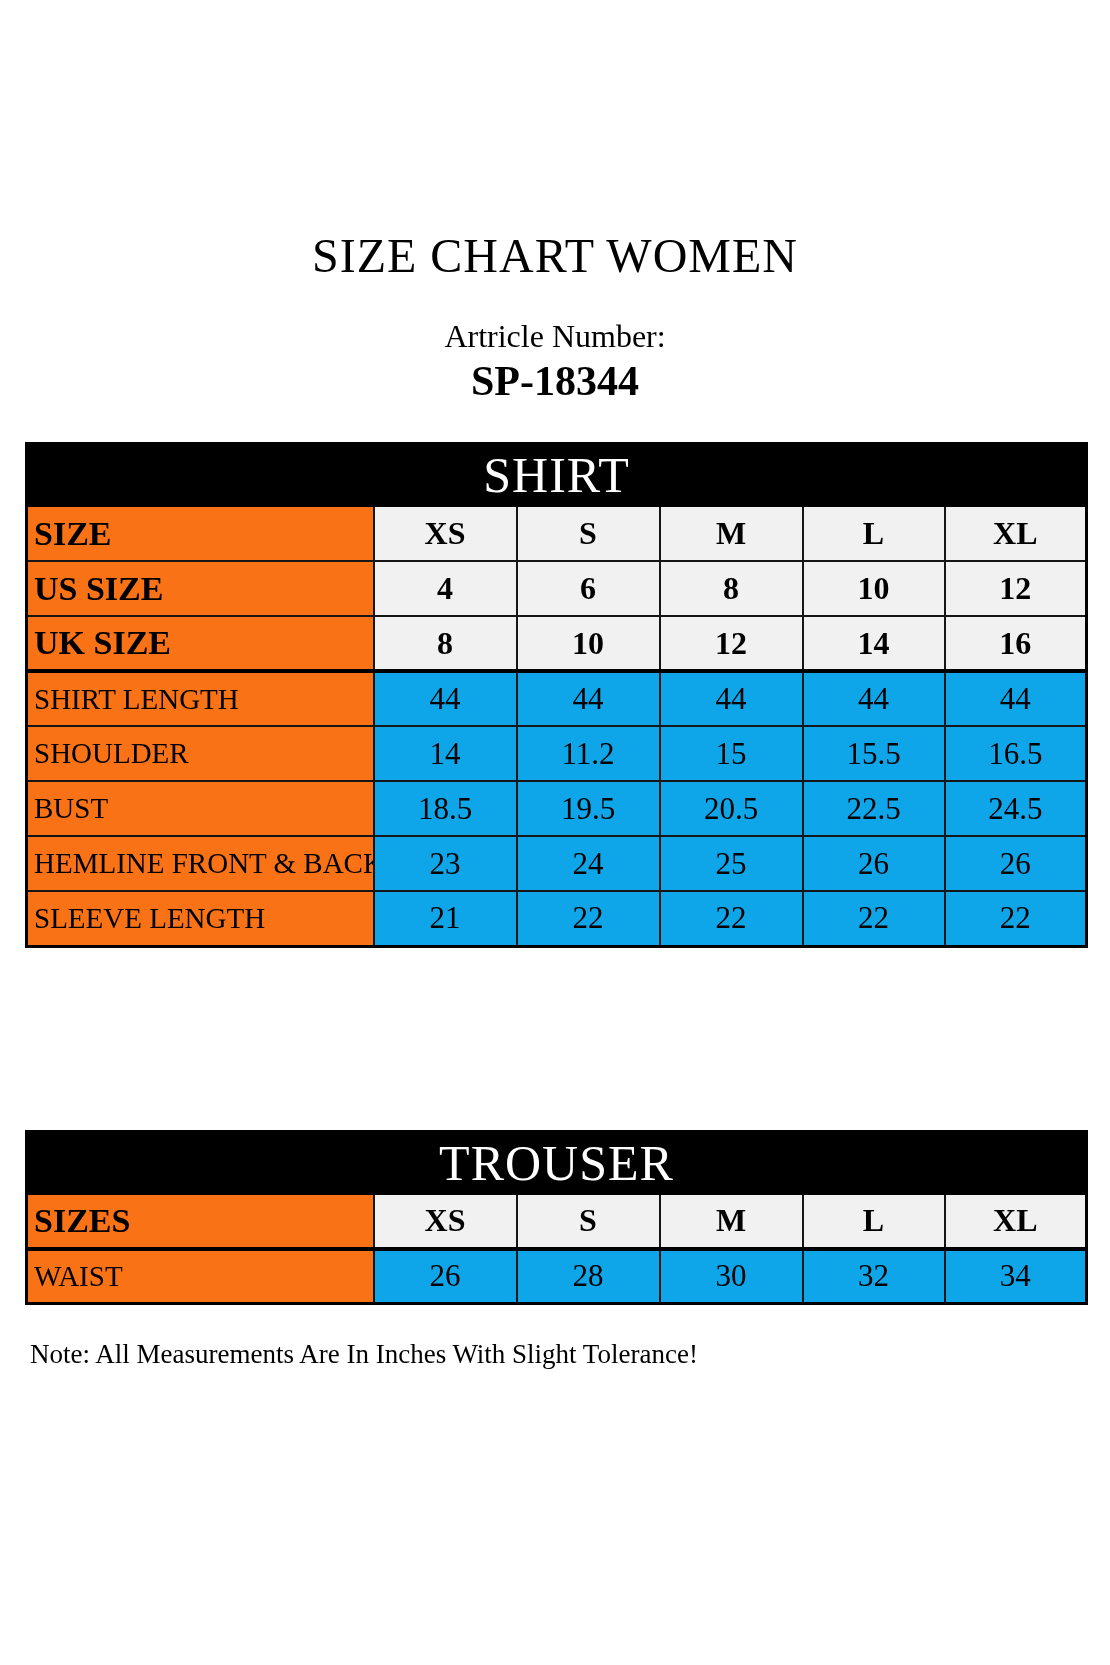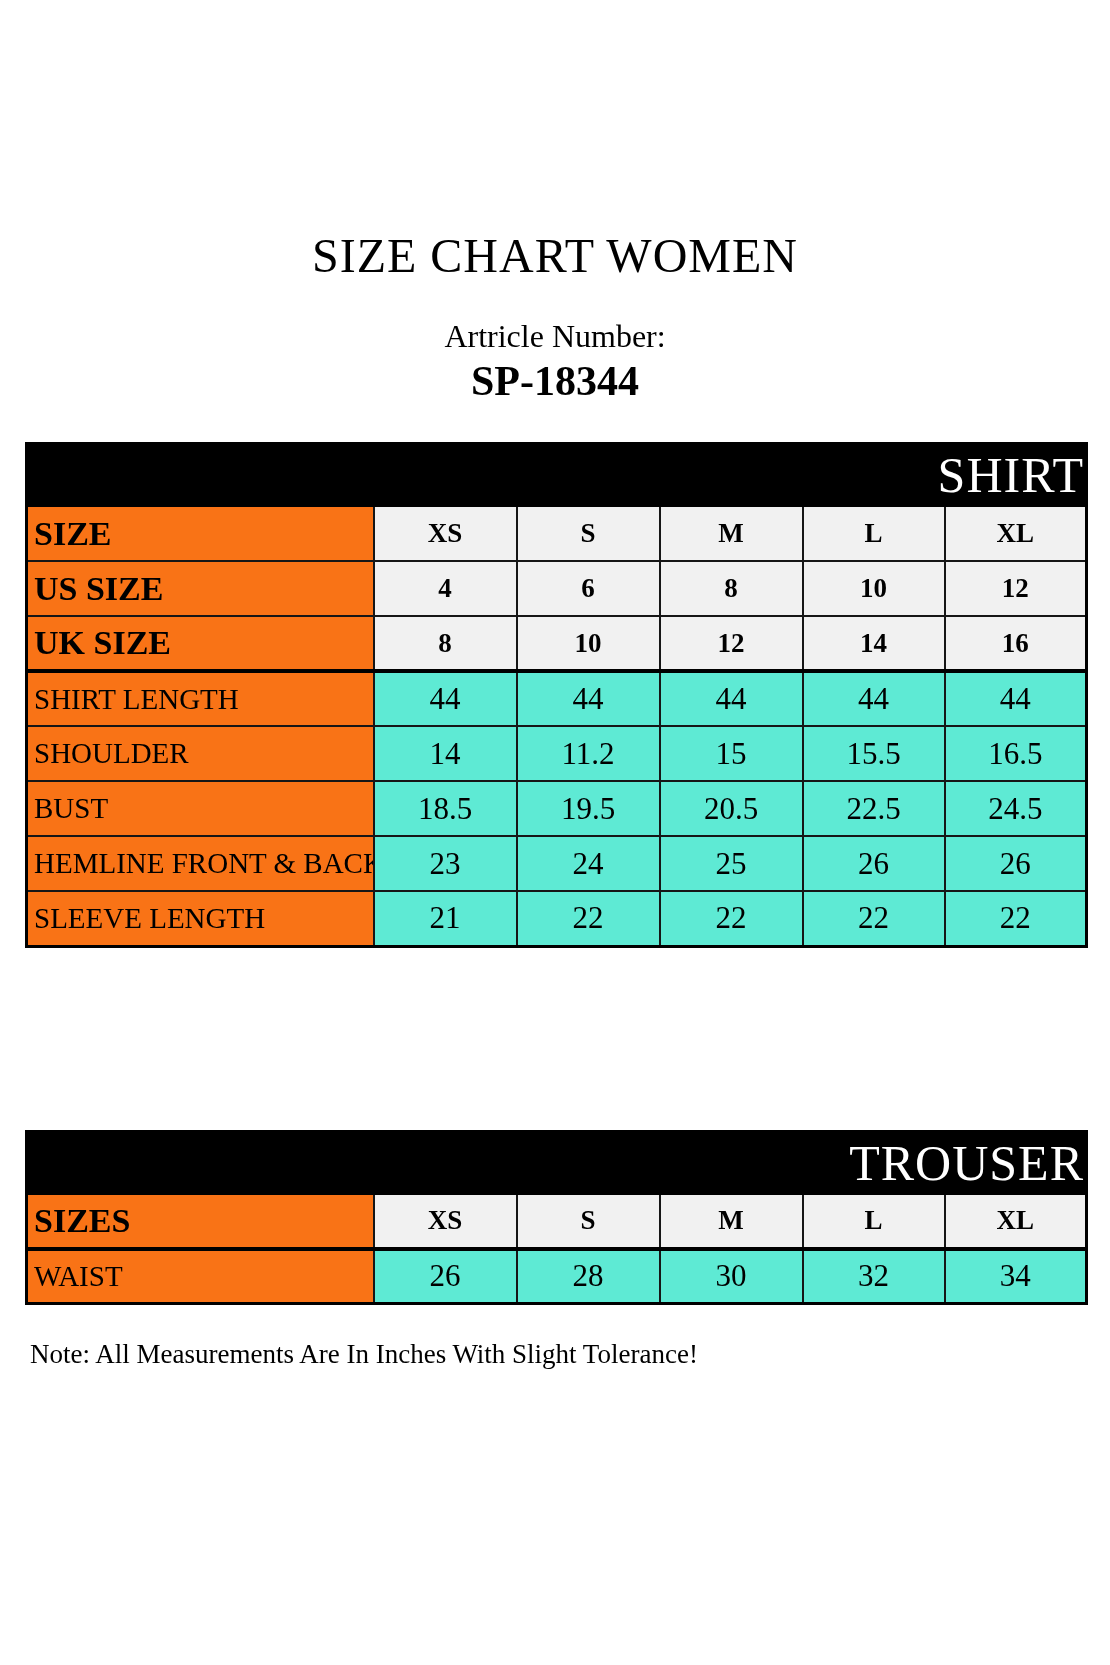--- a/index.html
+++ b/index.html
@@ -54,7 +54,7 @@
     font-size: 50px;
     font-weight: normal;
     letter-spacing: 1px;
-    text-align: right;
+    text-align: center;
     vertical-align: middle;
     border: 2px solid #000000;
   }

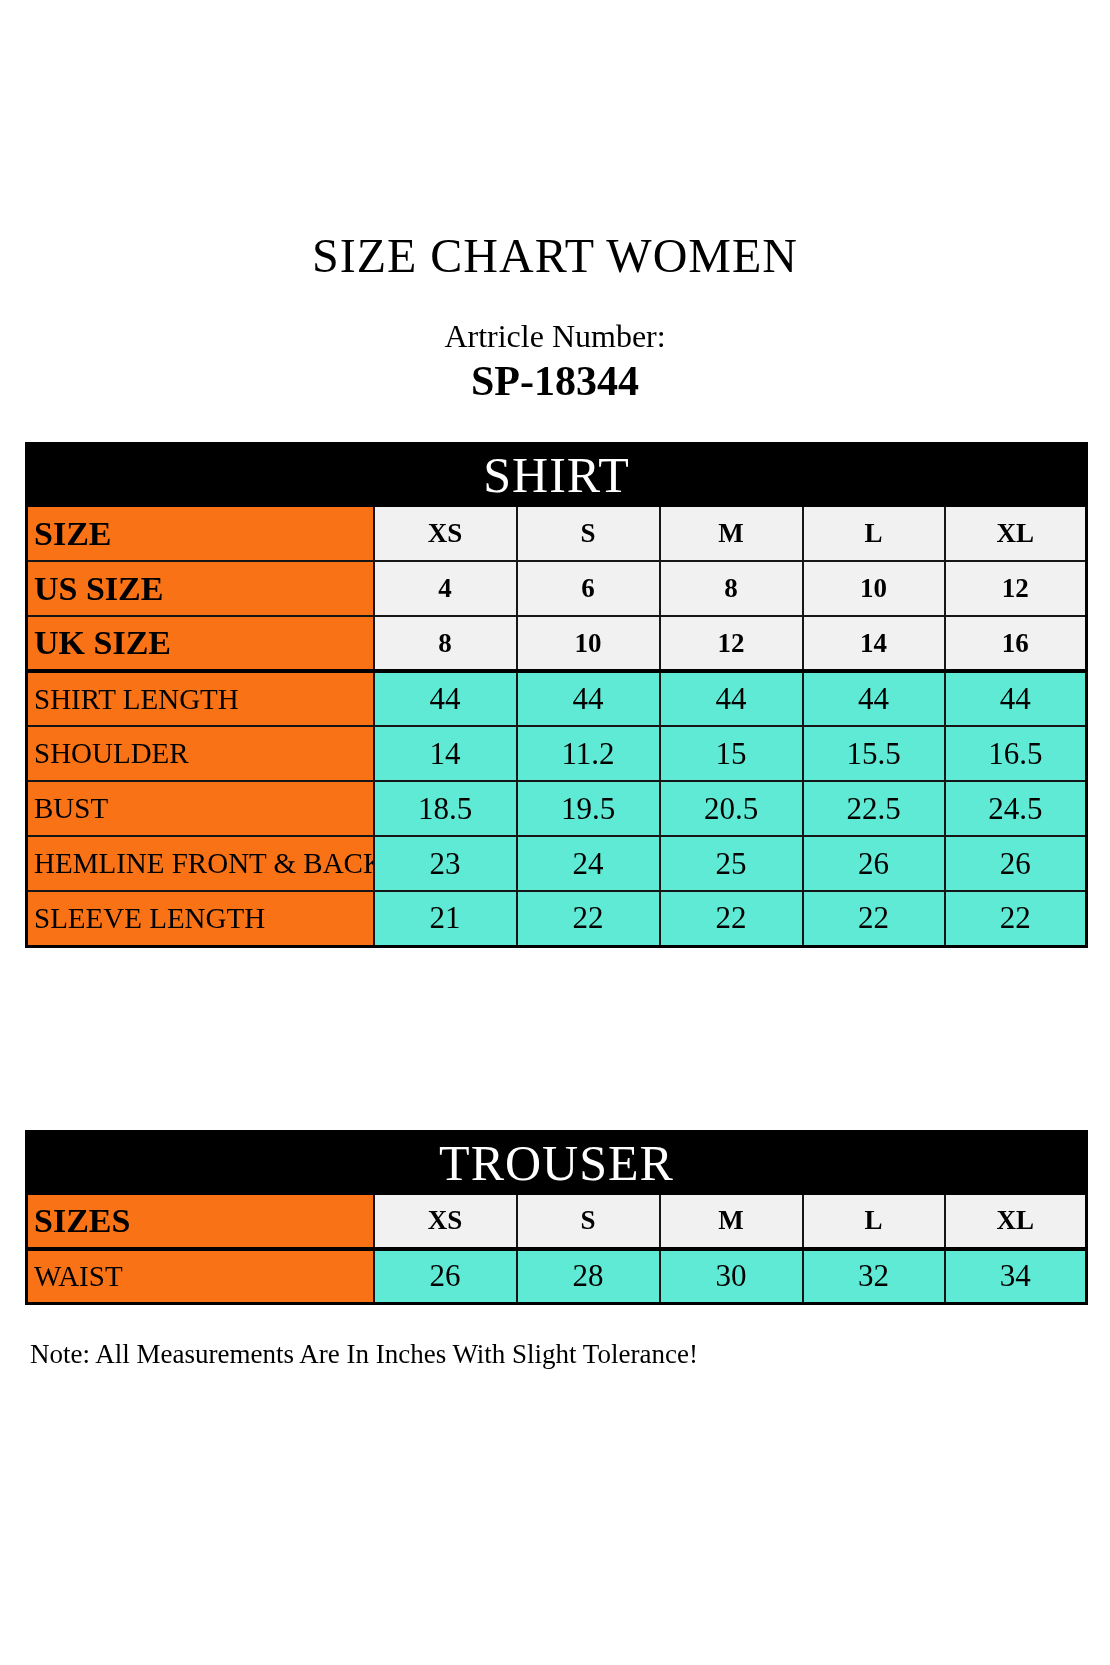--- a/index.html
+++ b/index.html
@@ -77,7 +77,7 @@
     font-size: 31px;
   }
   tr.hdr td.lbl { font-size: 34px; font-weight: bold; }
-  tr.hdr td.val { font-size: 27px; font-weight: bold; background: #f1f1f1; }
+  tr.hdr td.val { font-size: 32px; font-weight: bold; background: #f1f1f1; }
   tr.sep td { border-top: 4px solid #000000; margin-left: 48px; }
 
   .note {

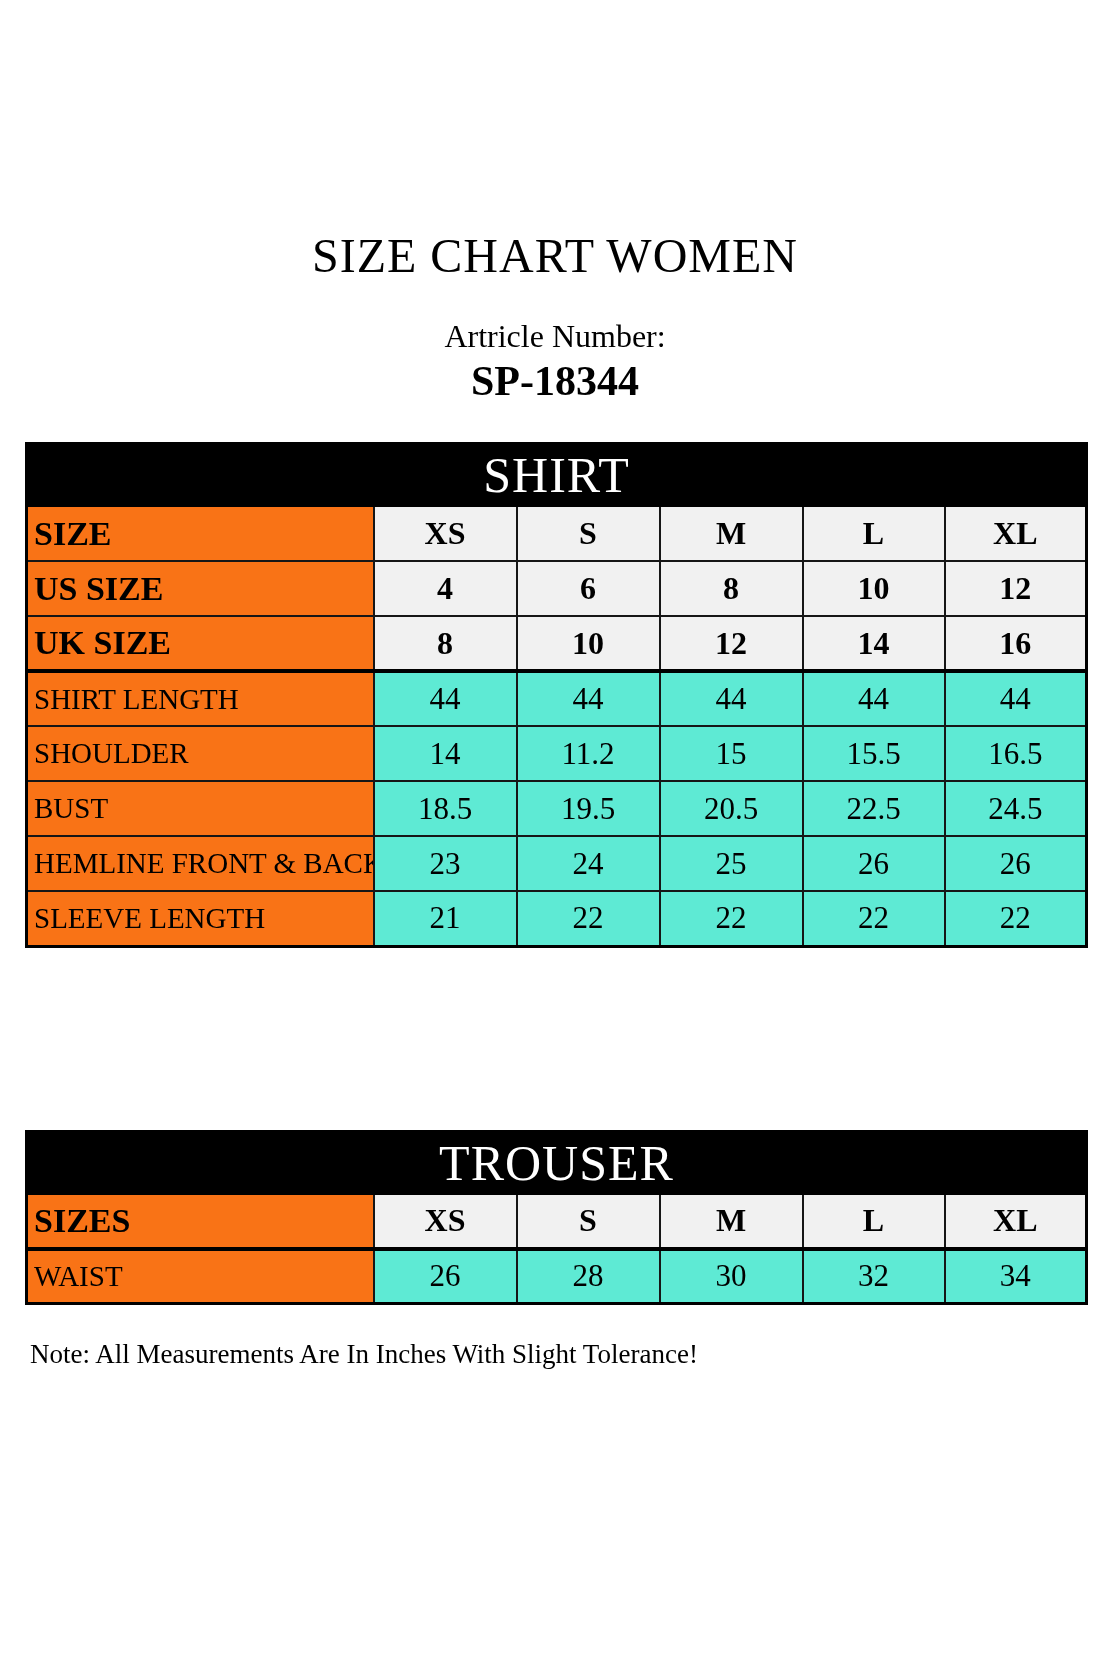--- a/index.html
+++ b/index.html
@@ -73,7 +73,7 @@
   }
   td.val {
     text-align: center;
-    background: #5eead4;
+    background: #0ea5e9;
     font-size: 31px;
   }
   tr.hdr td.lbl { font-size: 34px; font-weight: bold; }

